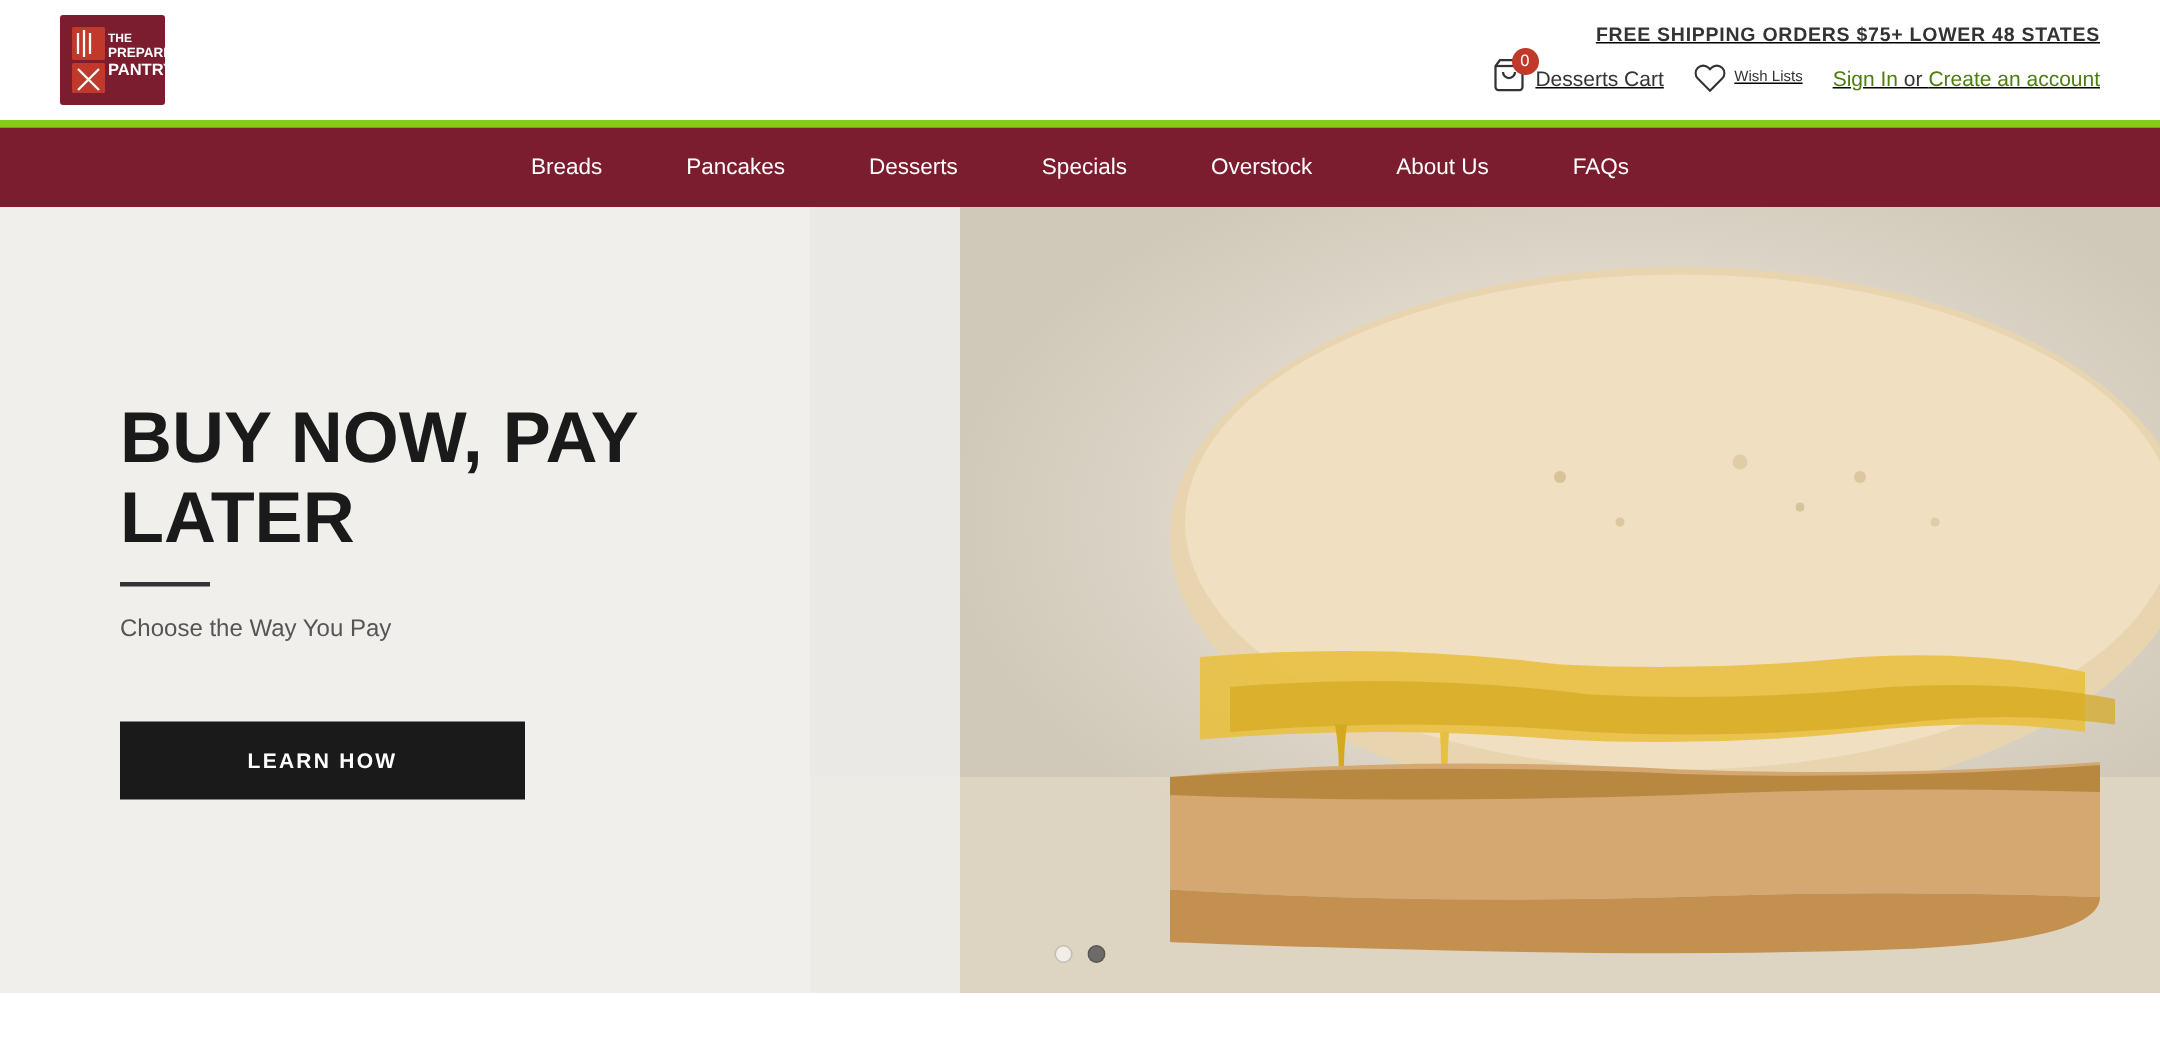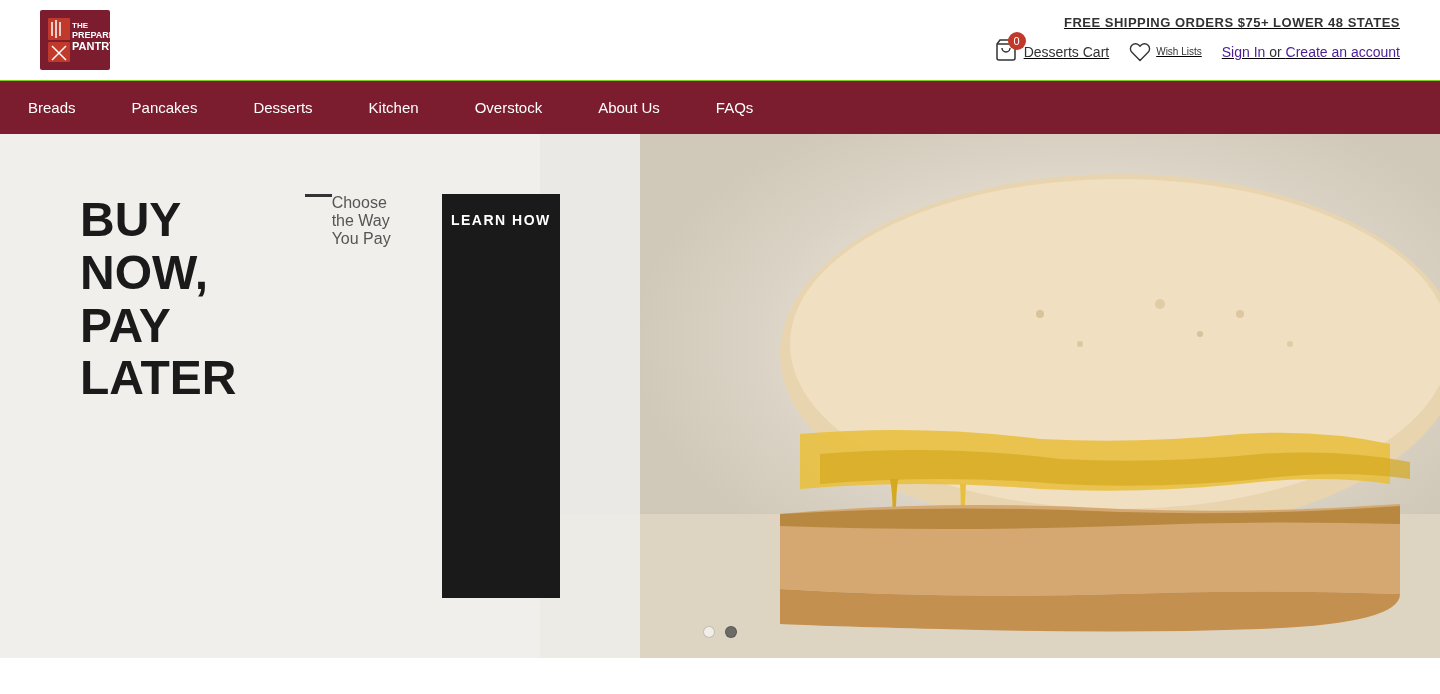--- a/index.html
+++ b/index.html
@@ -12,7 +12,7 @@
       align-items: center;
       padding: 10px 40px;
       background: #fff;
-      border-bottom: 1px solid #84cc16;
+      border-bottom: 5px solid #84cc16;
     }
     .logo-area {
       display: flex;

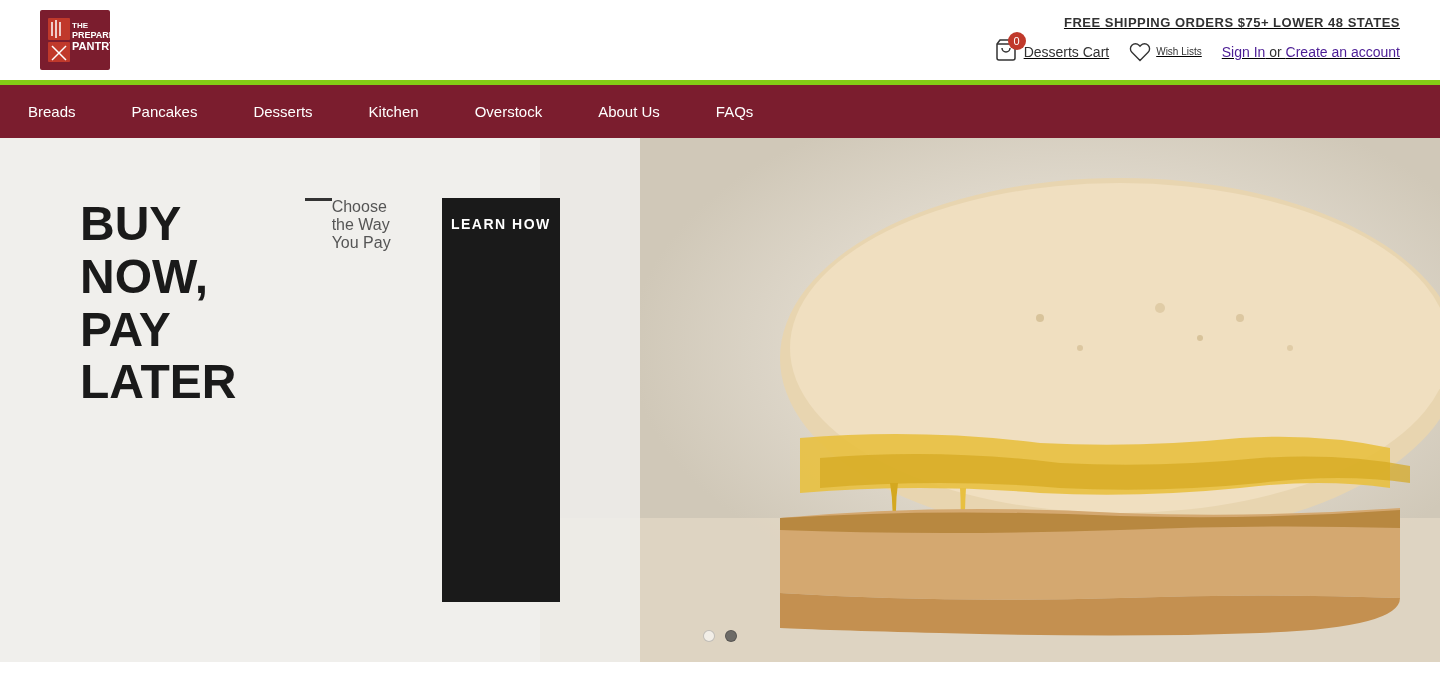--- a/index.html
+++ b/index.html
@@ -81,7 +81,7 @@
       color: #333;
     }
     .auth-links a {
-      color: #4c1d95;
+      color: #4d7c0f;
       text-decoration: none;
     }
 

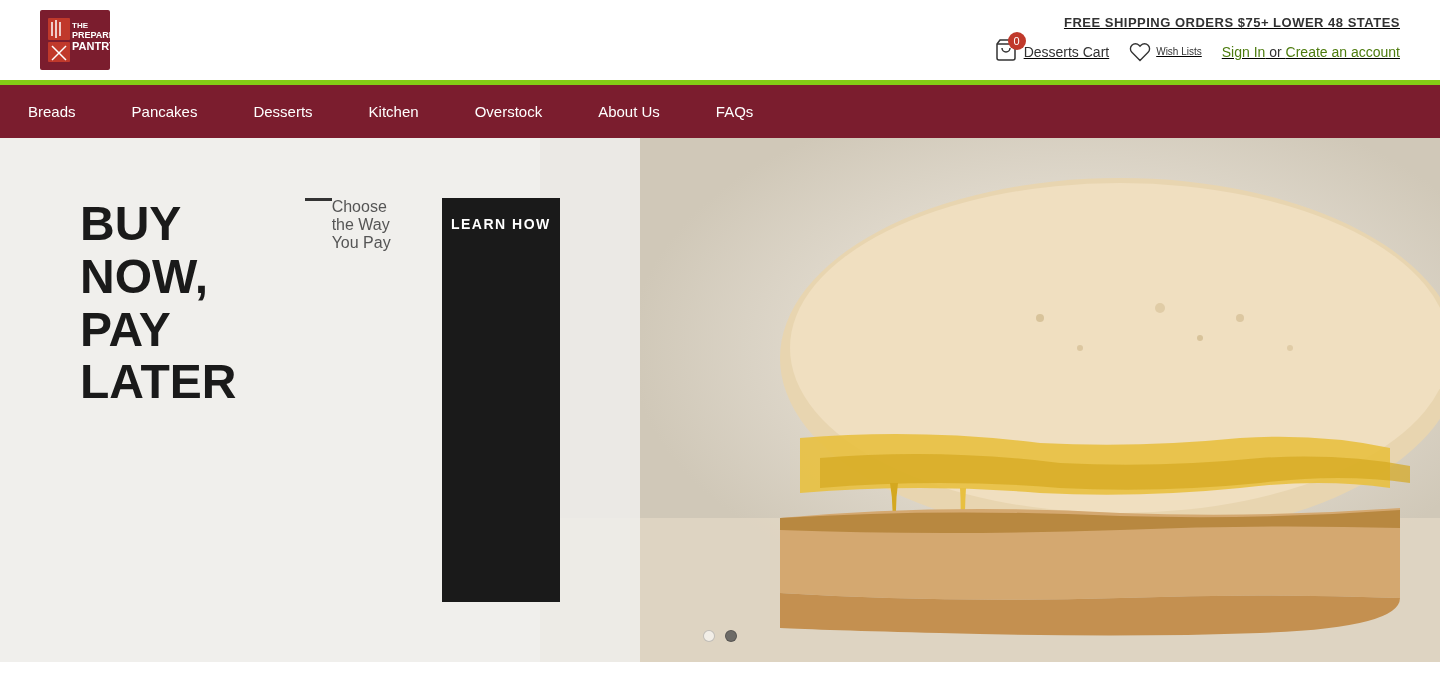--- a/index.html
+++ b/index.html
@@ -90,6 +90,7 @@
       background: #7b1d2e;
       display: flex;
       align-items: center;
+      justify-content: center;
       gap: 0;
     }
     .nav-item {

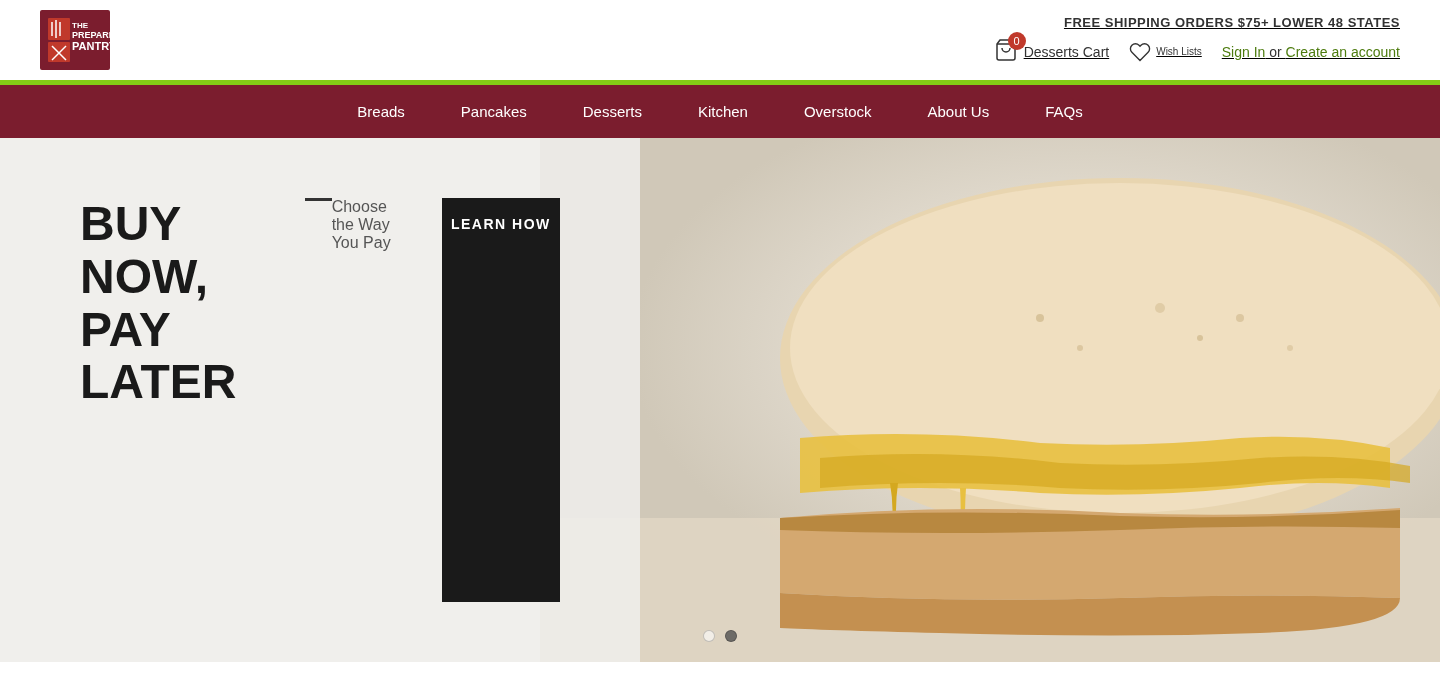--- a/index.html
+++ b/index.html
@@ -248,7 +248,7 @@
 <a href="#" class="nav-item">Breads</a>
     <a href="#" class="nav-item">Pancakes</a>
     <a href="#" class="nav-item">Desserts</a>
-    <a href="#" class="nav-item">Kitchen</a>
+    <a href="#" class="nav-item">Specials</a>
     <a href="#" class="nav-item">Overstock</a>
     <a href="#" class="nav-item">About Us</a>
     <a href="#" class="nav-item">FAQs</a>

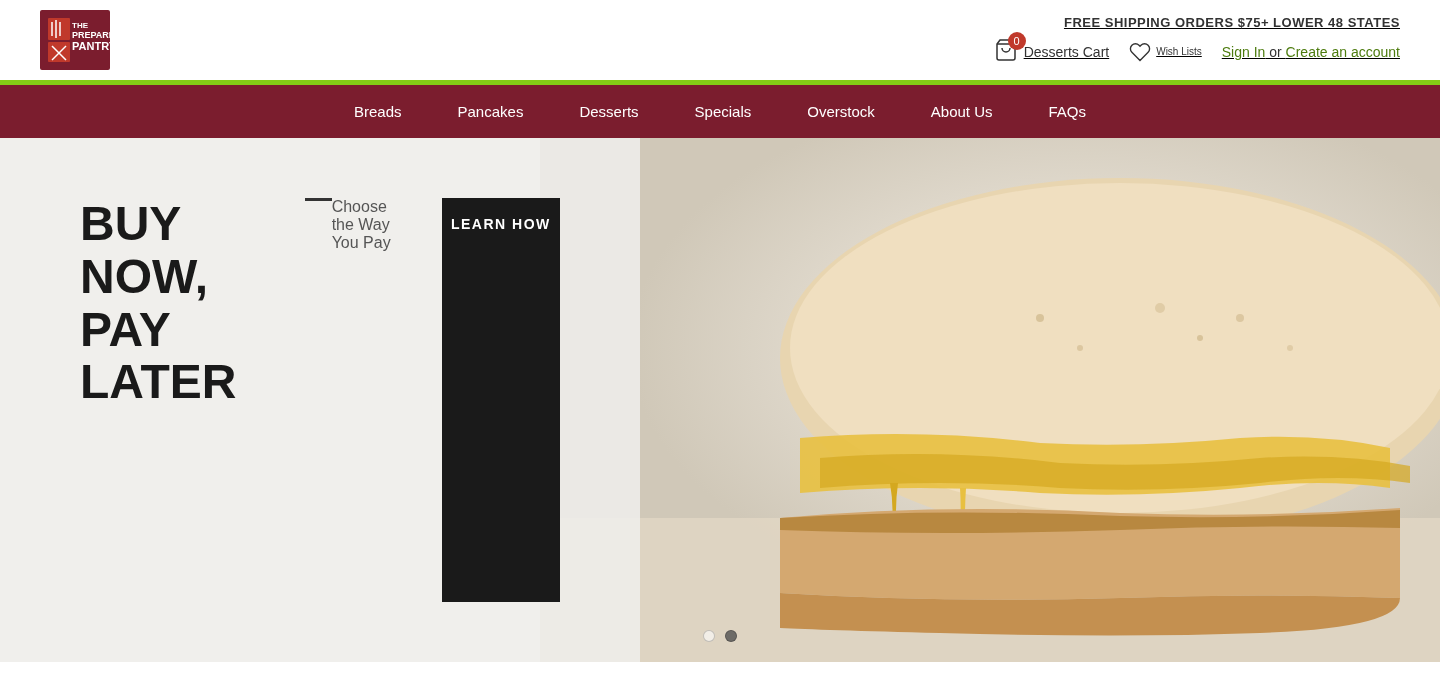--- a/index.html
+++ b/index.html
@@ -128,6 +128,7 @@
       width: 640px;
       height: 524px;
       display: flex;
+      flex-direction: column;
       justify-content: center;
       padding: 60px 80px;
       background: rgba(240, 238, 236, 0.85);

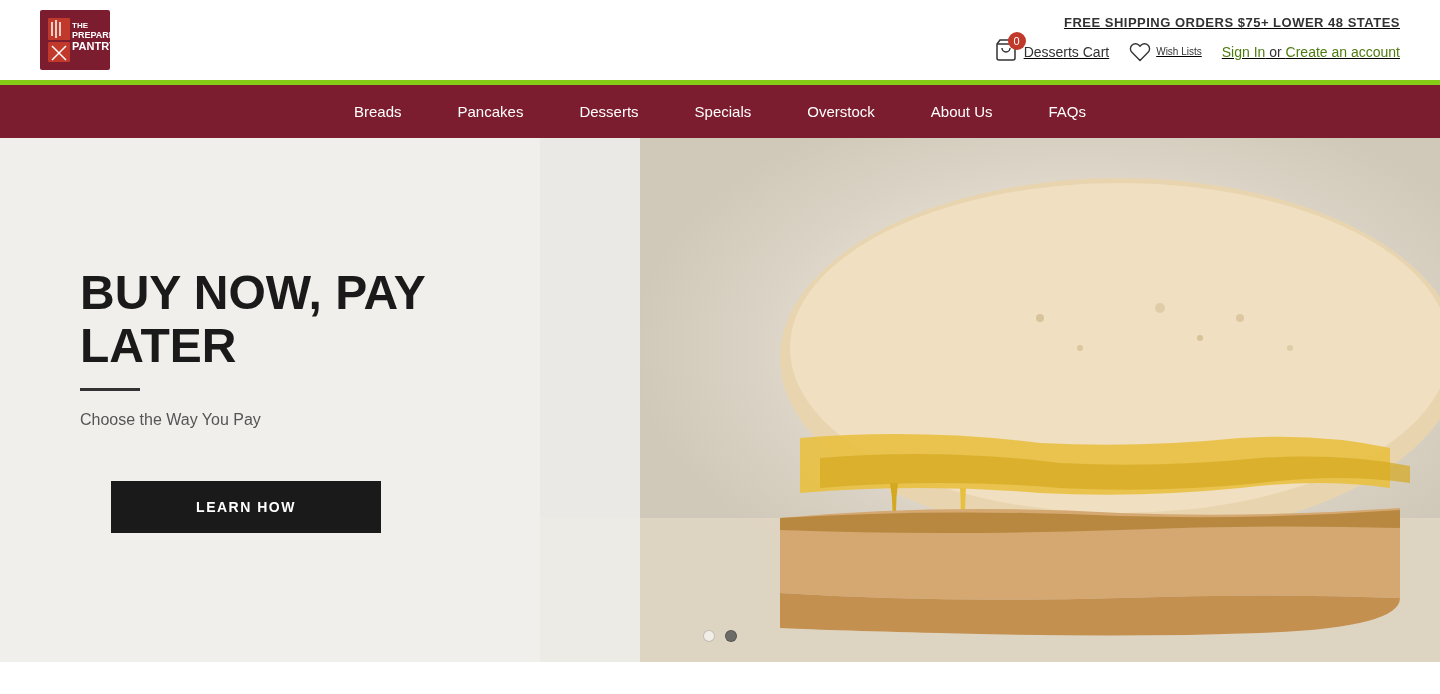--- a/index.html
+++ b/index.html
@@ -164,7 +164,6 @@
       cursor: pointer;
       text-decoration: none;
       border: none;
-      margin-left: 31px;
     }
 
     

